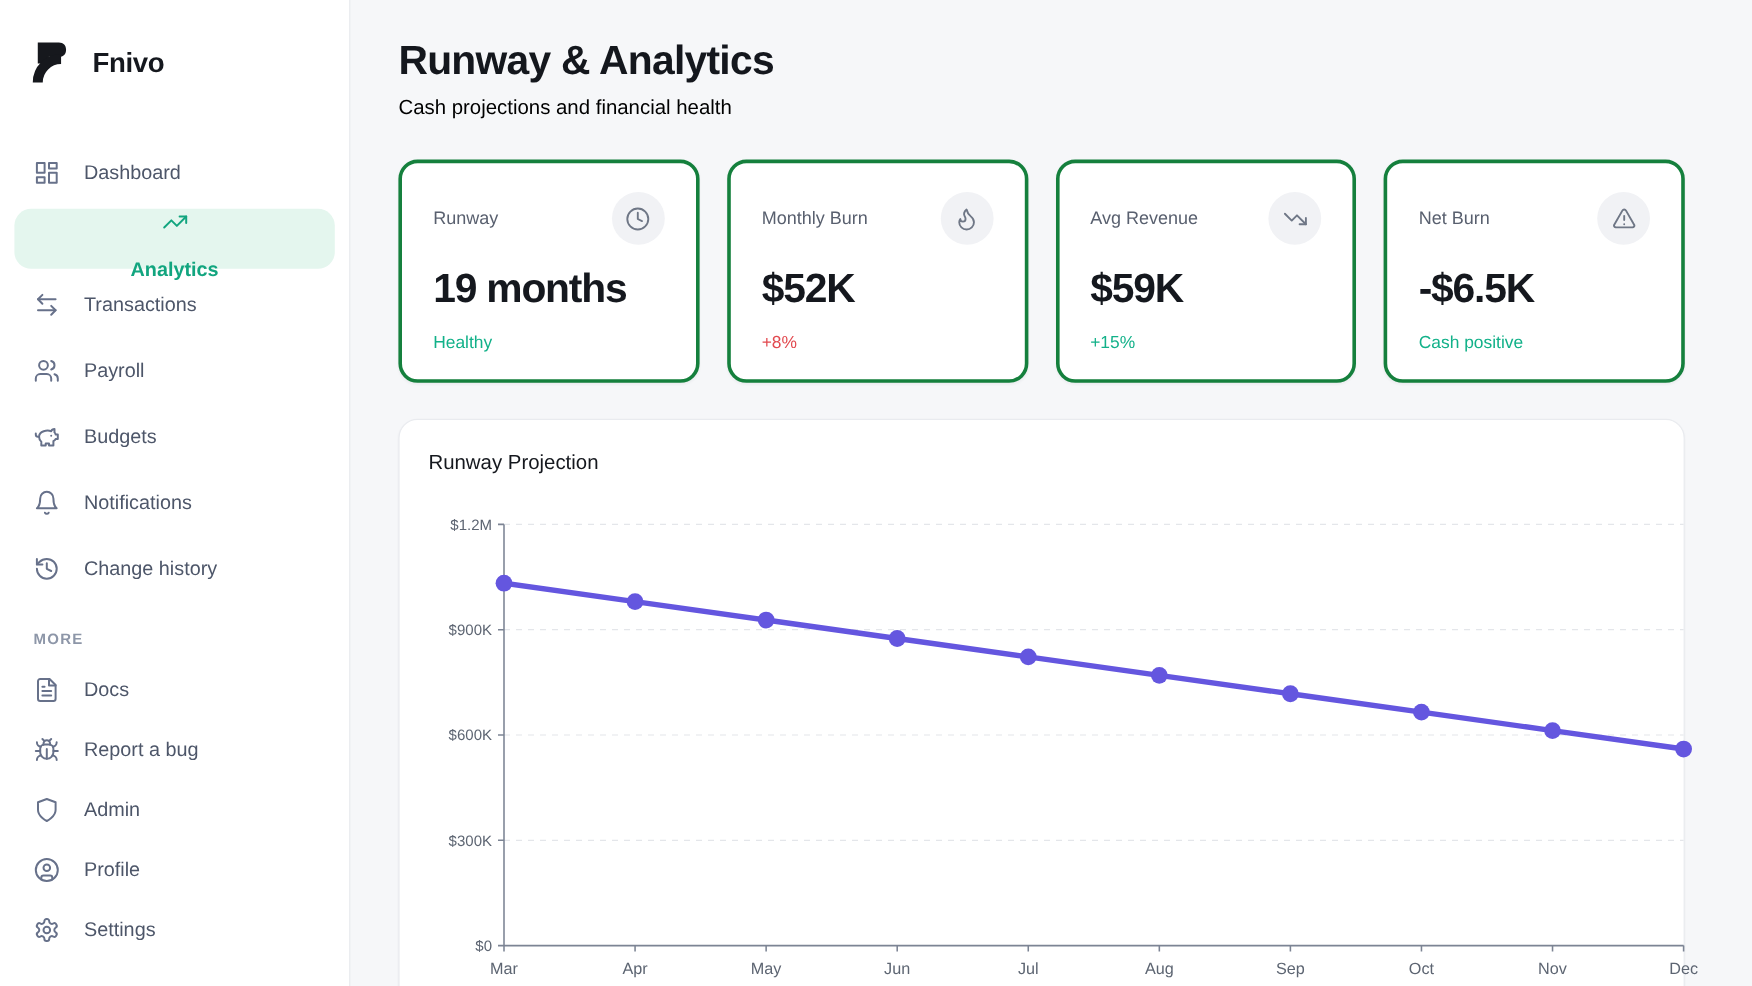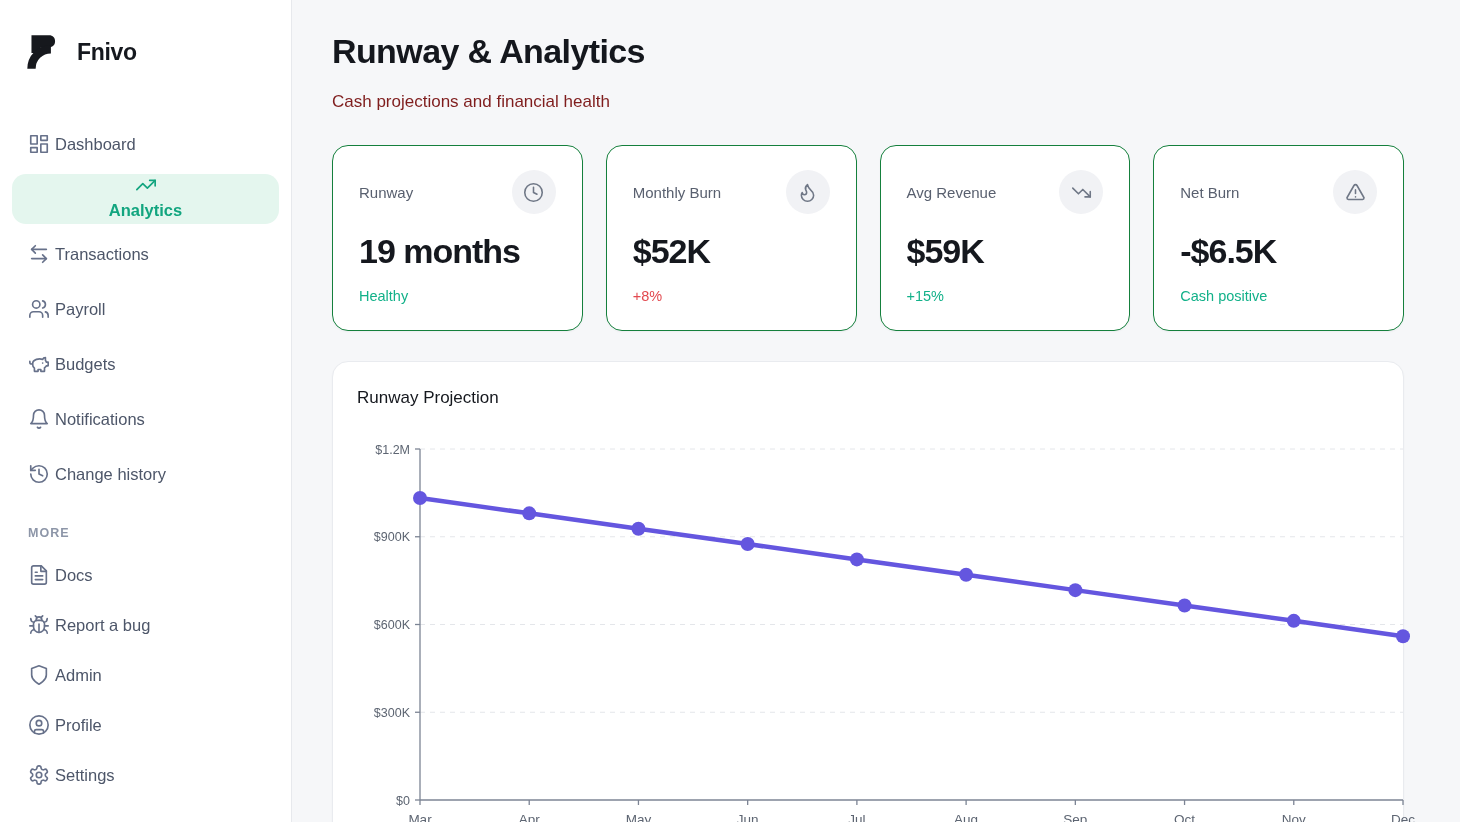--- a/index.html
+++ b/index.html
@@ -26,7 +26,7 @@
   
   .main { flex:1; padding:32px 24px 0 40px; height:822px; overflow:hidden; }
   .page-title { font-size:34px; font-weight:800; color:#14171d; letter-spacing:-0.6px; }
-  .page-subtitle { font-size:17px; color:#7f1d1d; margin-top:21px; }
+  .page-subtitle { font-size:17px; color:#000000; margin-top:9px; }
 
   .stats-grid { display:grid; grid-template-columns:repeat(4,1fr); gap:23px; margin-top:33px; }
   .stat-card { background:#fff; border:1px solid #15803d; border-radius:16px; padding:24px 26px;

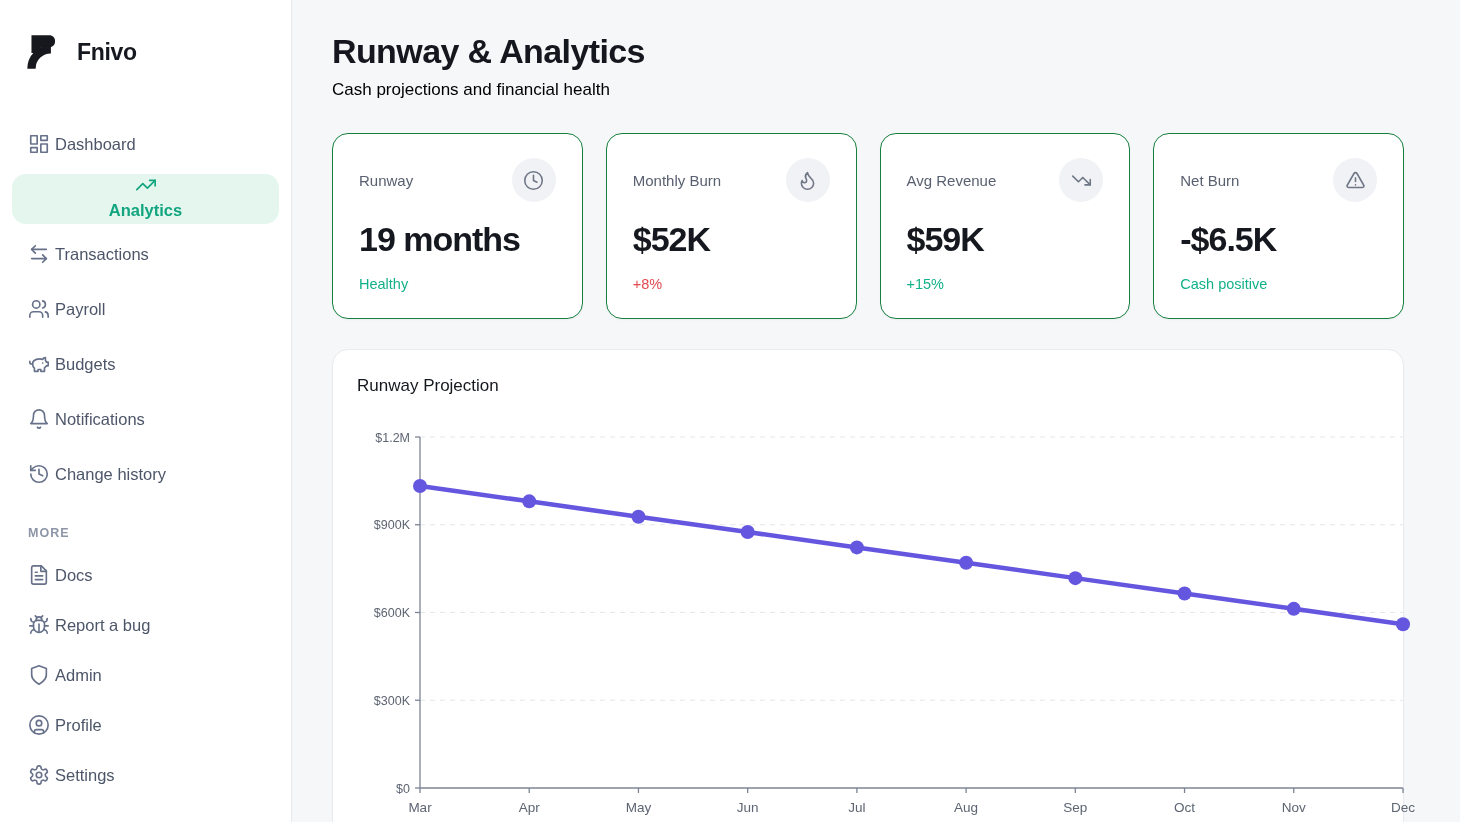--- a/index.html
+++ b/index.html
@@ -13,7 +13,7 @@
   .brand { display:flex; align-items:center; gap:15px; padding:0 0 0 25px; height:44px; }
   .brand-name { font-size:23px; font-weight:800; color:#15181e; letter-spacing:-0.3px; }
   .nav { margin-top:45px; padding:0 12px; }
-  .nav-item { display:flex; align-items:center; gap:5px; height:50px; padding:0 16px;
+  .nav-item { display:flex; align-items:center; gap:20px; height:50px; padding:0 16px;
               border-radius:14px; color:#4d5669; font-size:16.5px; cursor:pointer; margin-bottom:5px; }
   .nav-item svg { flex:0 0 auto; color:#67718a; }
   .nav-item.active { background:#e4f6ee; color:#12a57f; font-weight:600;flex-direction:column; }

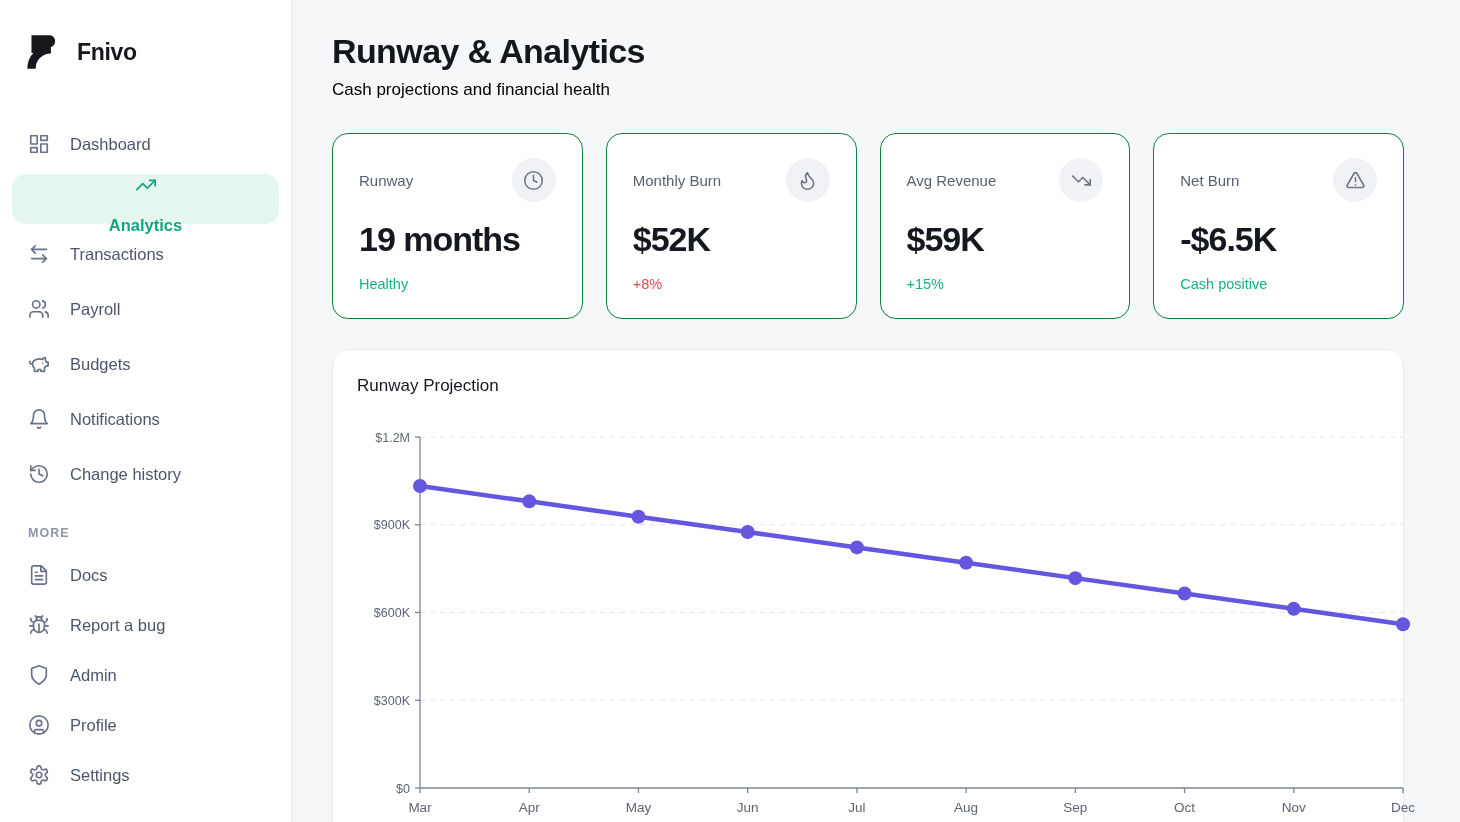--- a/index.html
+++ b/index.html
@@ -29,7 +29,7 @@
   .page-subtitle { font-size:17px; color:#000000; margin-top:9px; }
 
   .stats-grid { display:grid; grid-template-columns:repeat(4,1fr); gap:23px; margin-top:33px; }
-  .stat-card { background:#fff; border:1px solid #15803d; border-radius:16px; padding:24px 26px;
+  .stat-card { background:#fff; border:3px solid #15803d; border-radius:16px; padding:24px 26px;
                height:186px; box-shadow:0 1px 2px rgba(16,24,40,.04); }
   .stat-head { display:flex; justify-content:space-between; align-items:flex-start; }
   .stat-label { font-size:15px; color:#59606f; margin-top:14px; }

